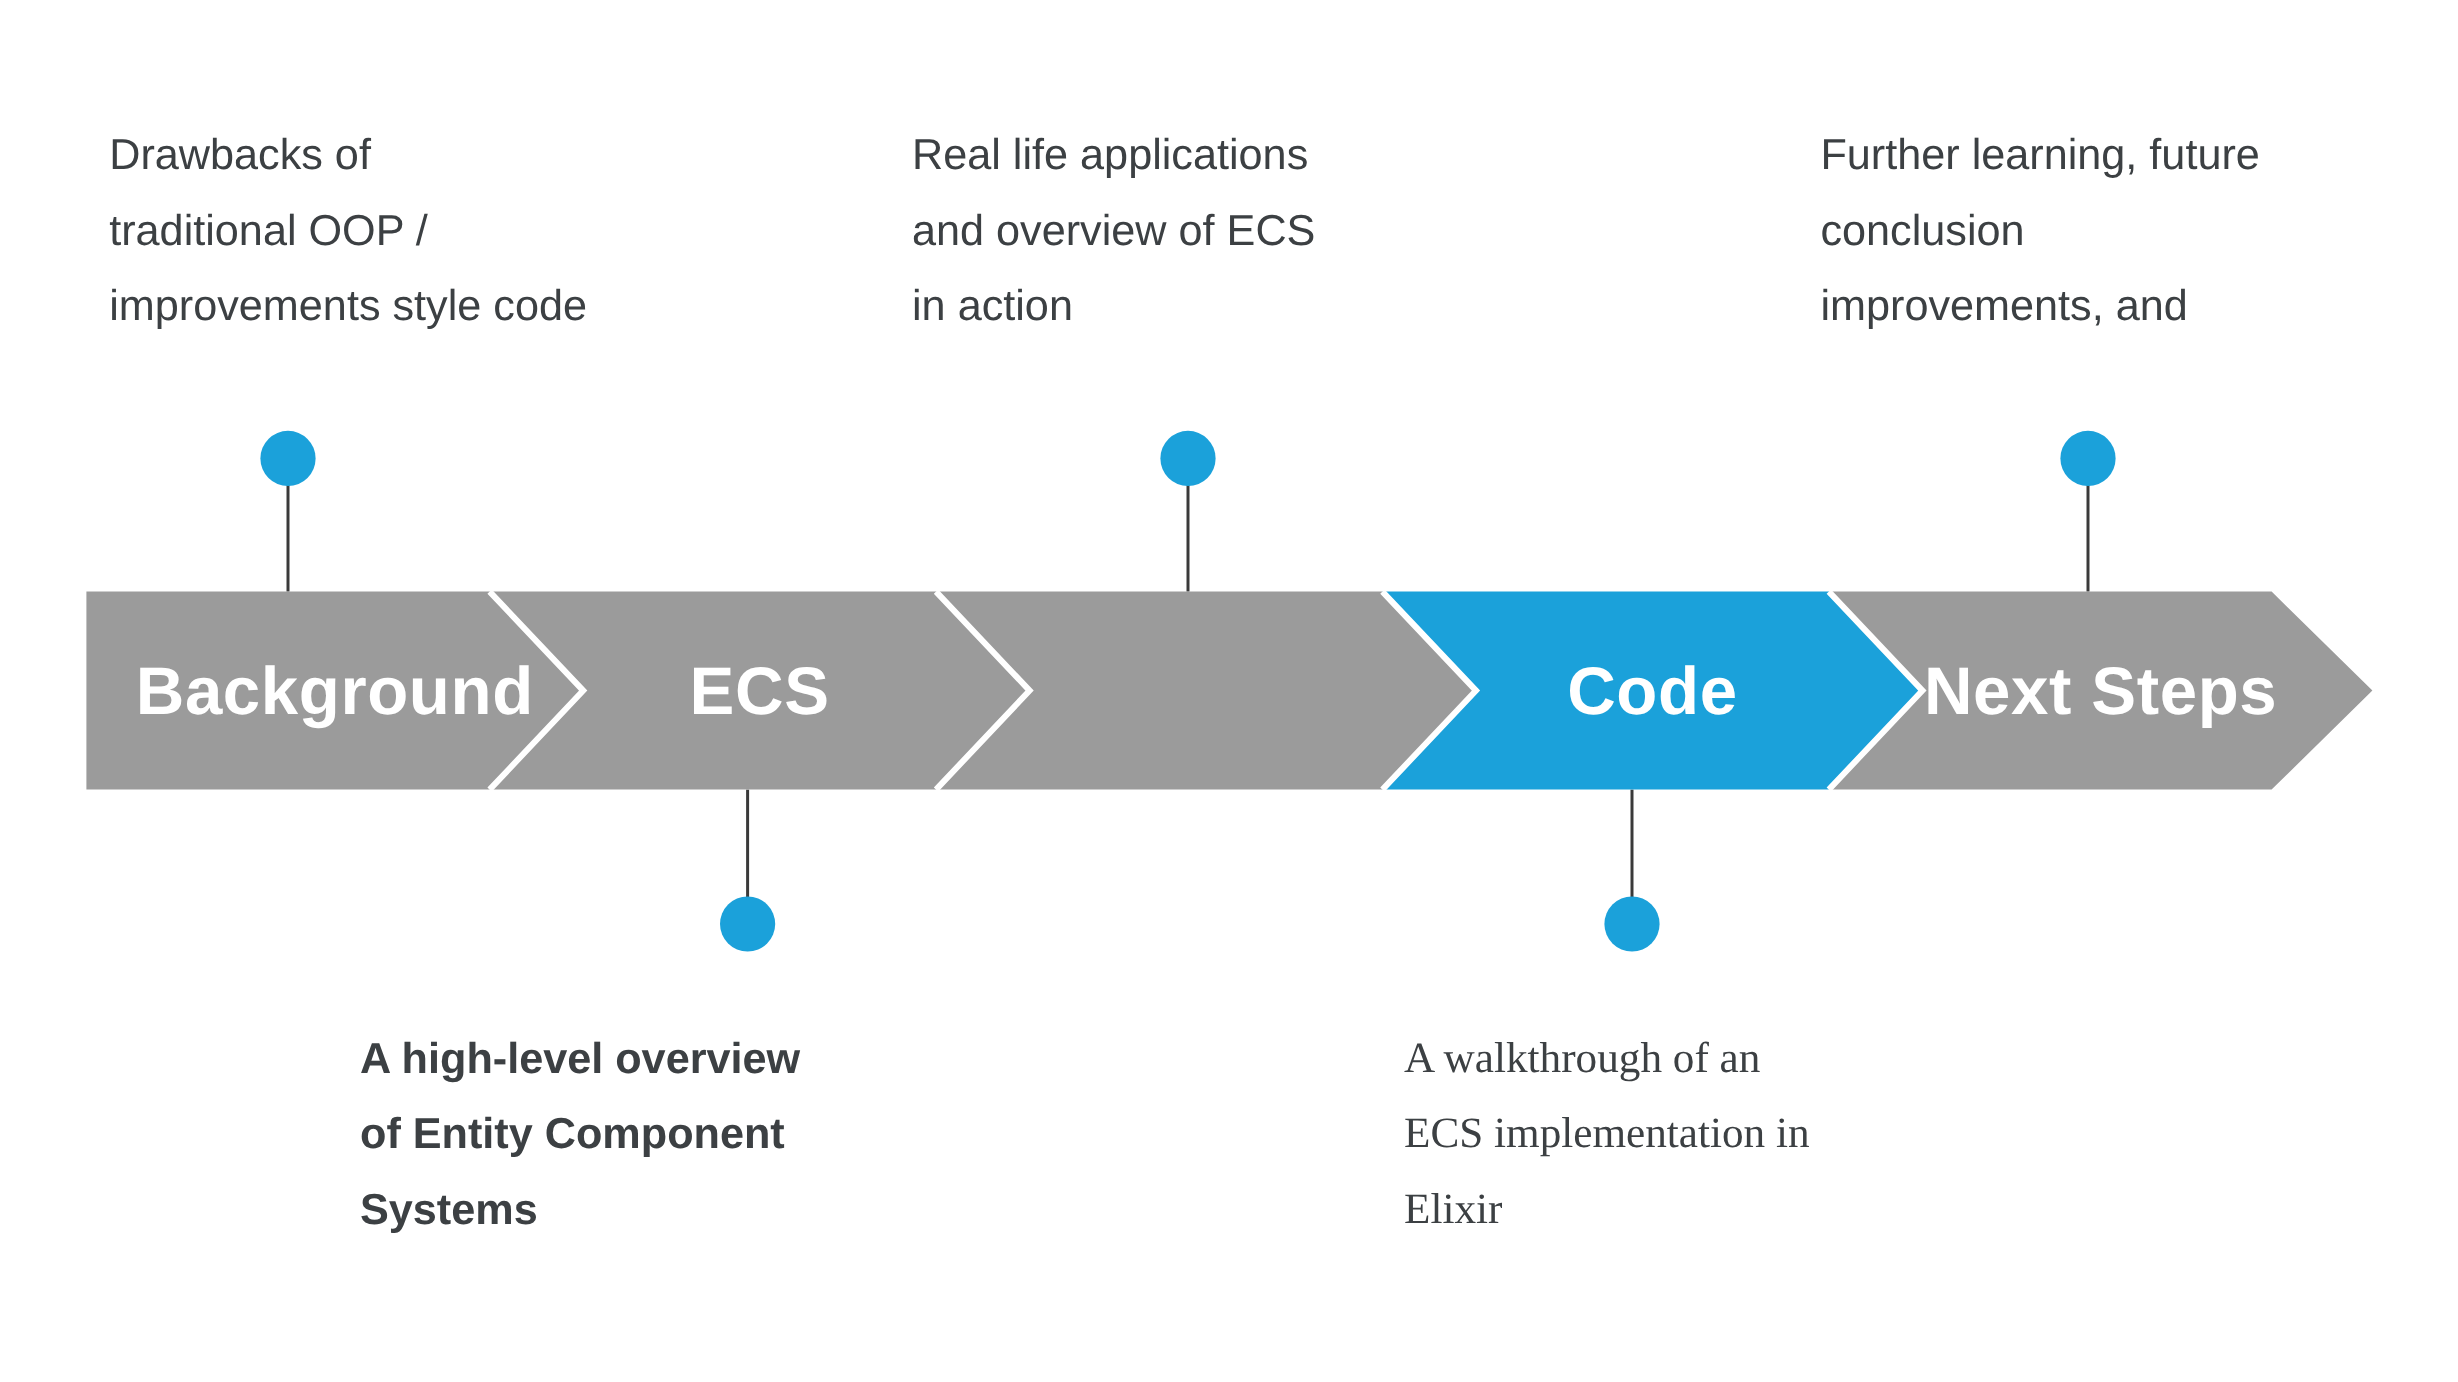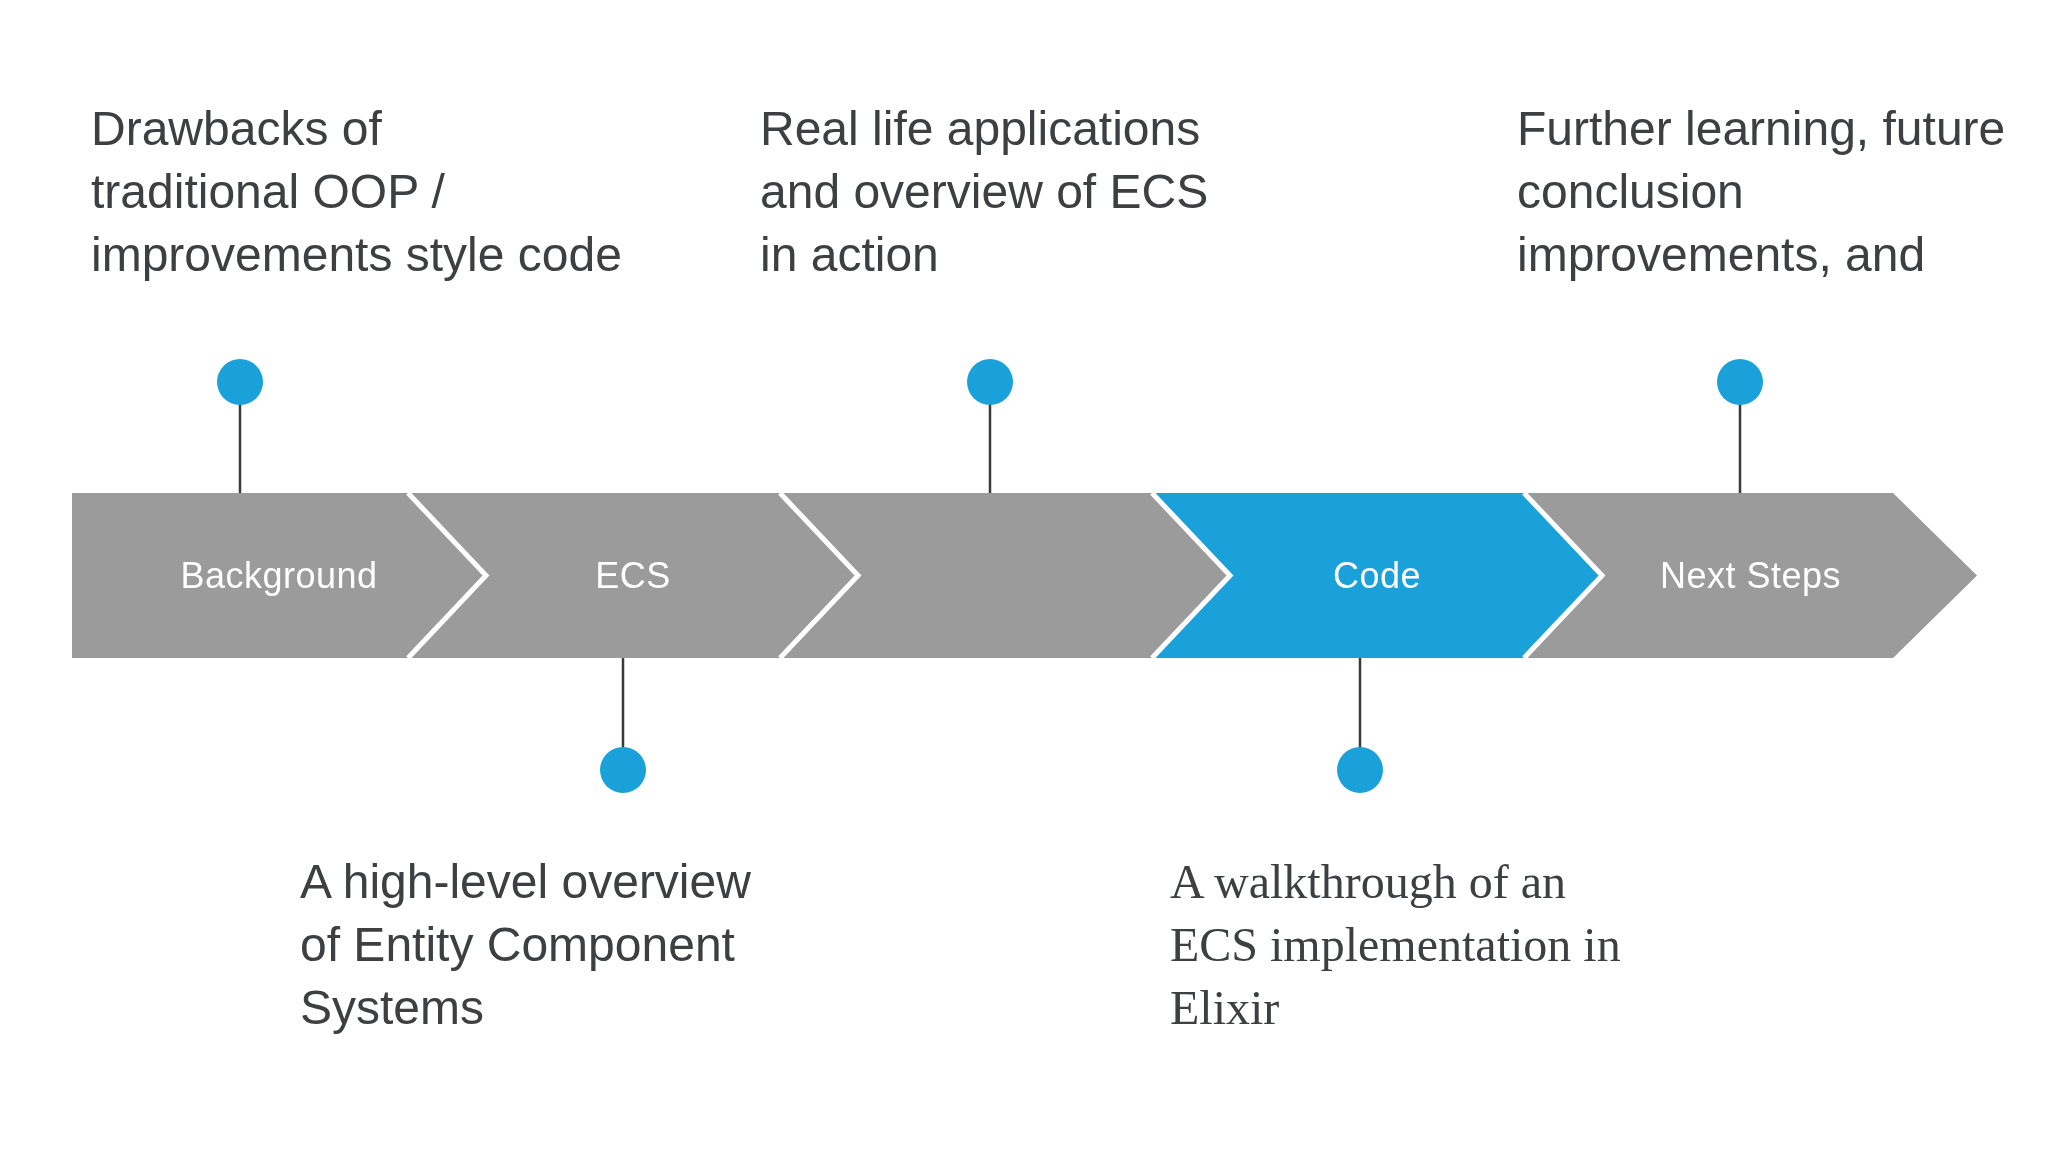--- a/index.html
+++ b/index.html
@@ -53,7 +53,7 @@
   .annotation {
     position: absolute;
     color: #3C4043;
-    font-size: 48px;
+    font-size: 36px;
     line-height: 63px;
     font-weight: 400;
     white-space: nowrap;

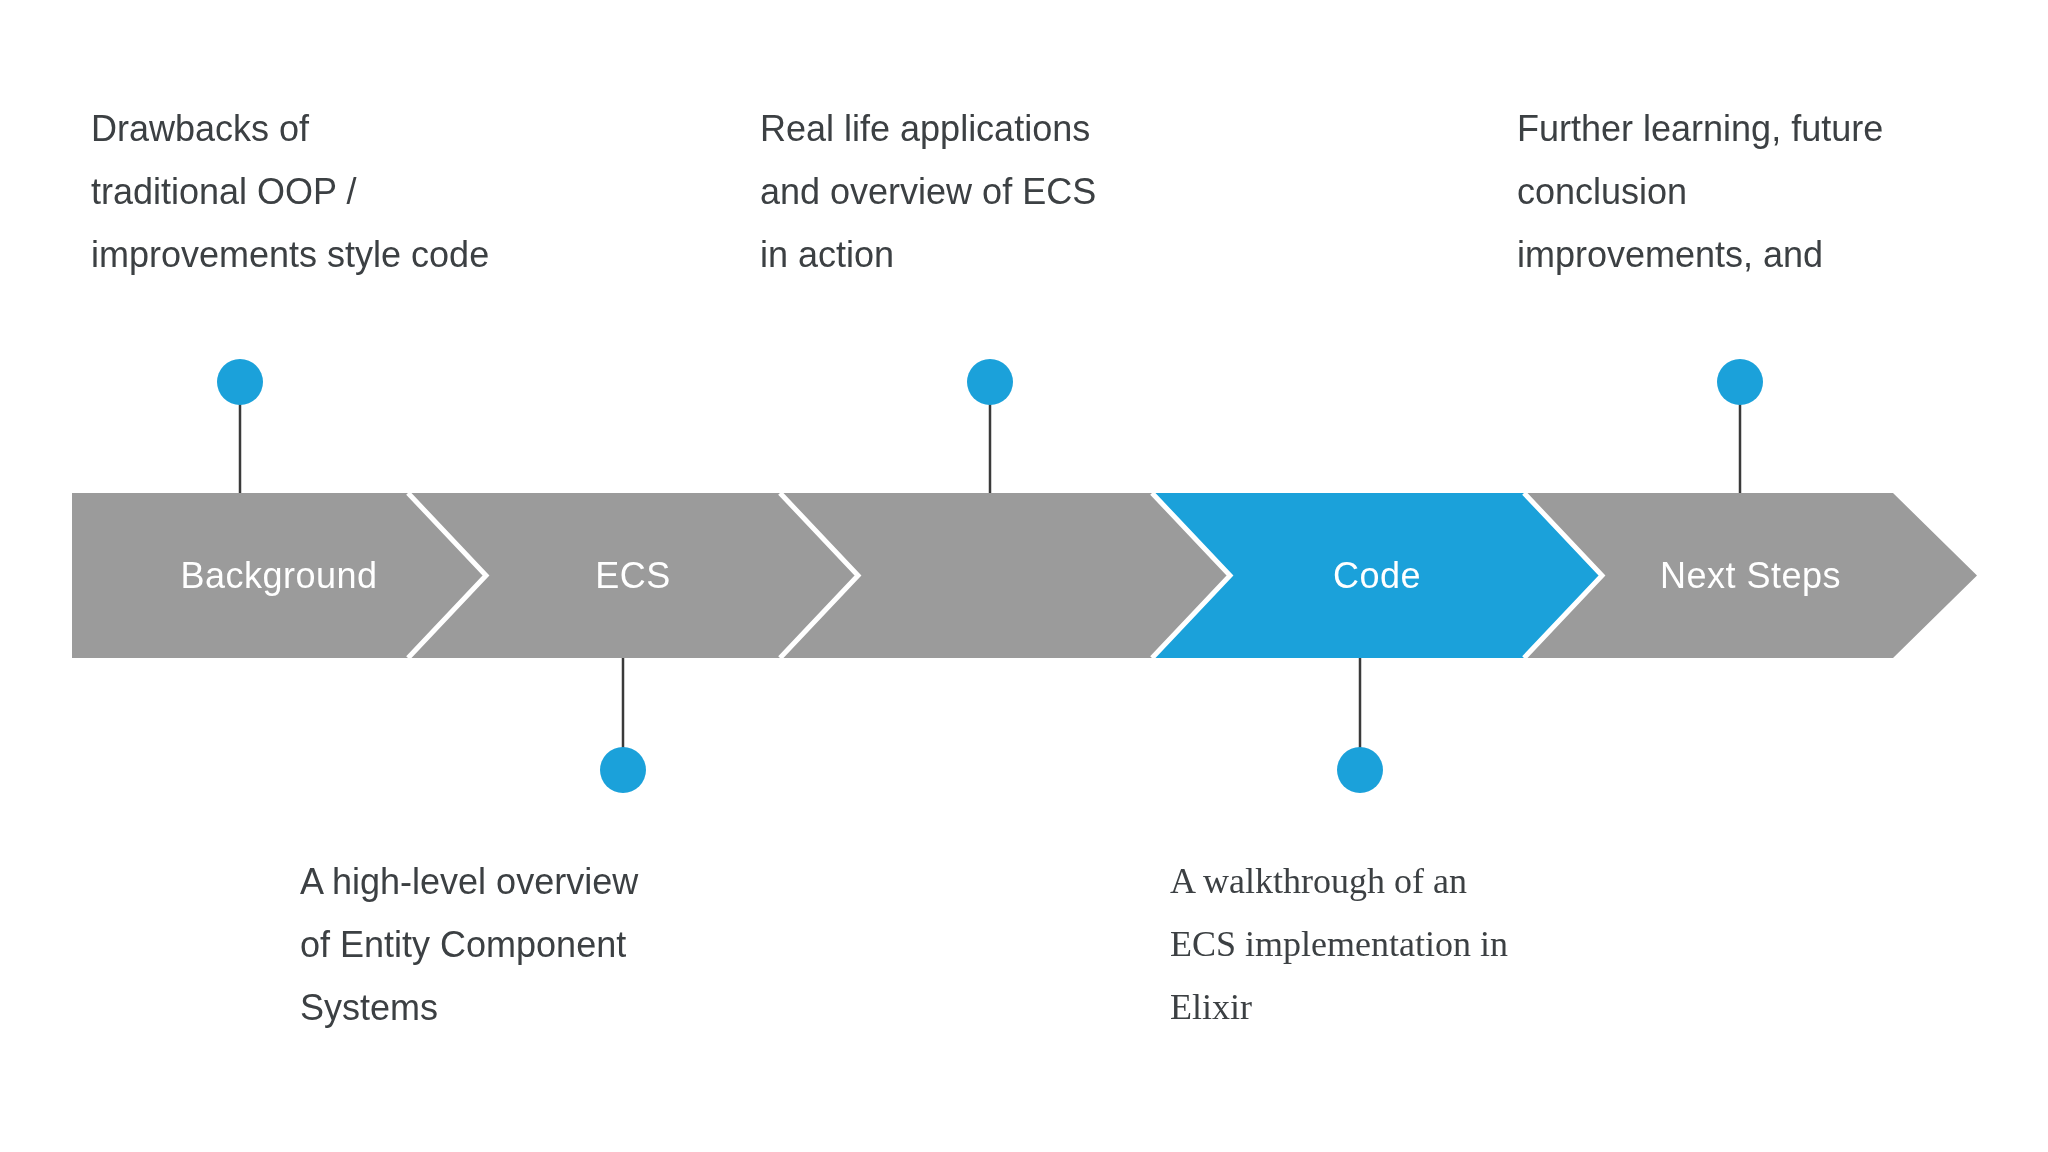--- a/index.html
+++ b/index.html
@@ -45,8 +45,8 @@
     line-height: 165px;
     text-align: center;
     color: #ffffff;
-    font-size: 36px;
-    font-weight: 400;
+    font-size: 56px;
+    font-weight: 700;
     letter-spacing: 0.5px;
     white-space: nowrap;
   }

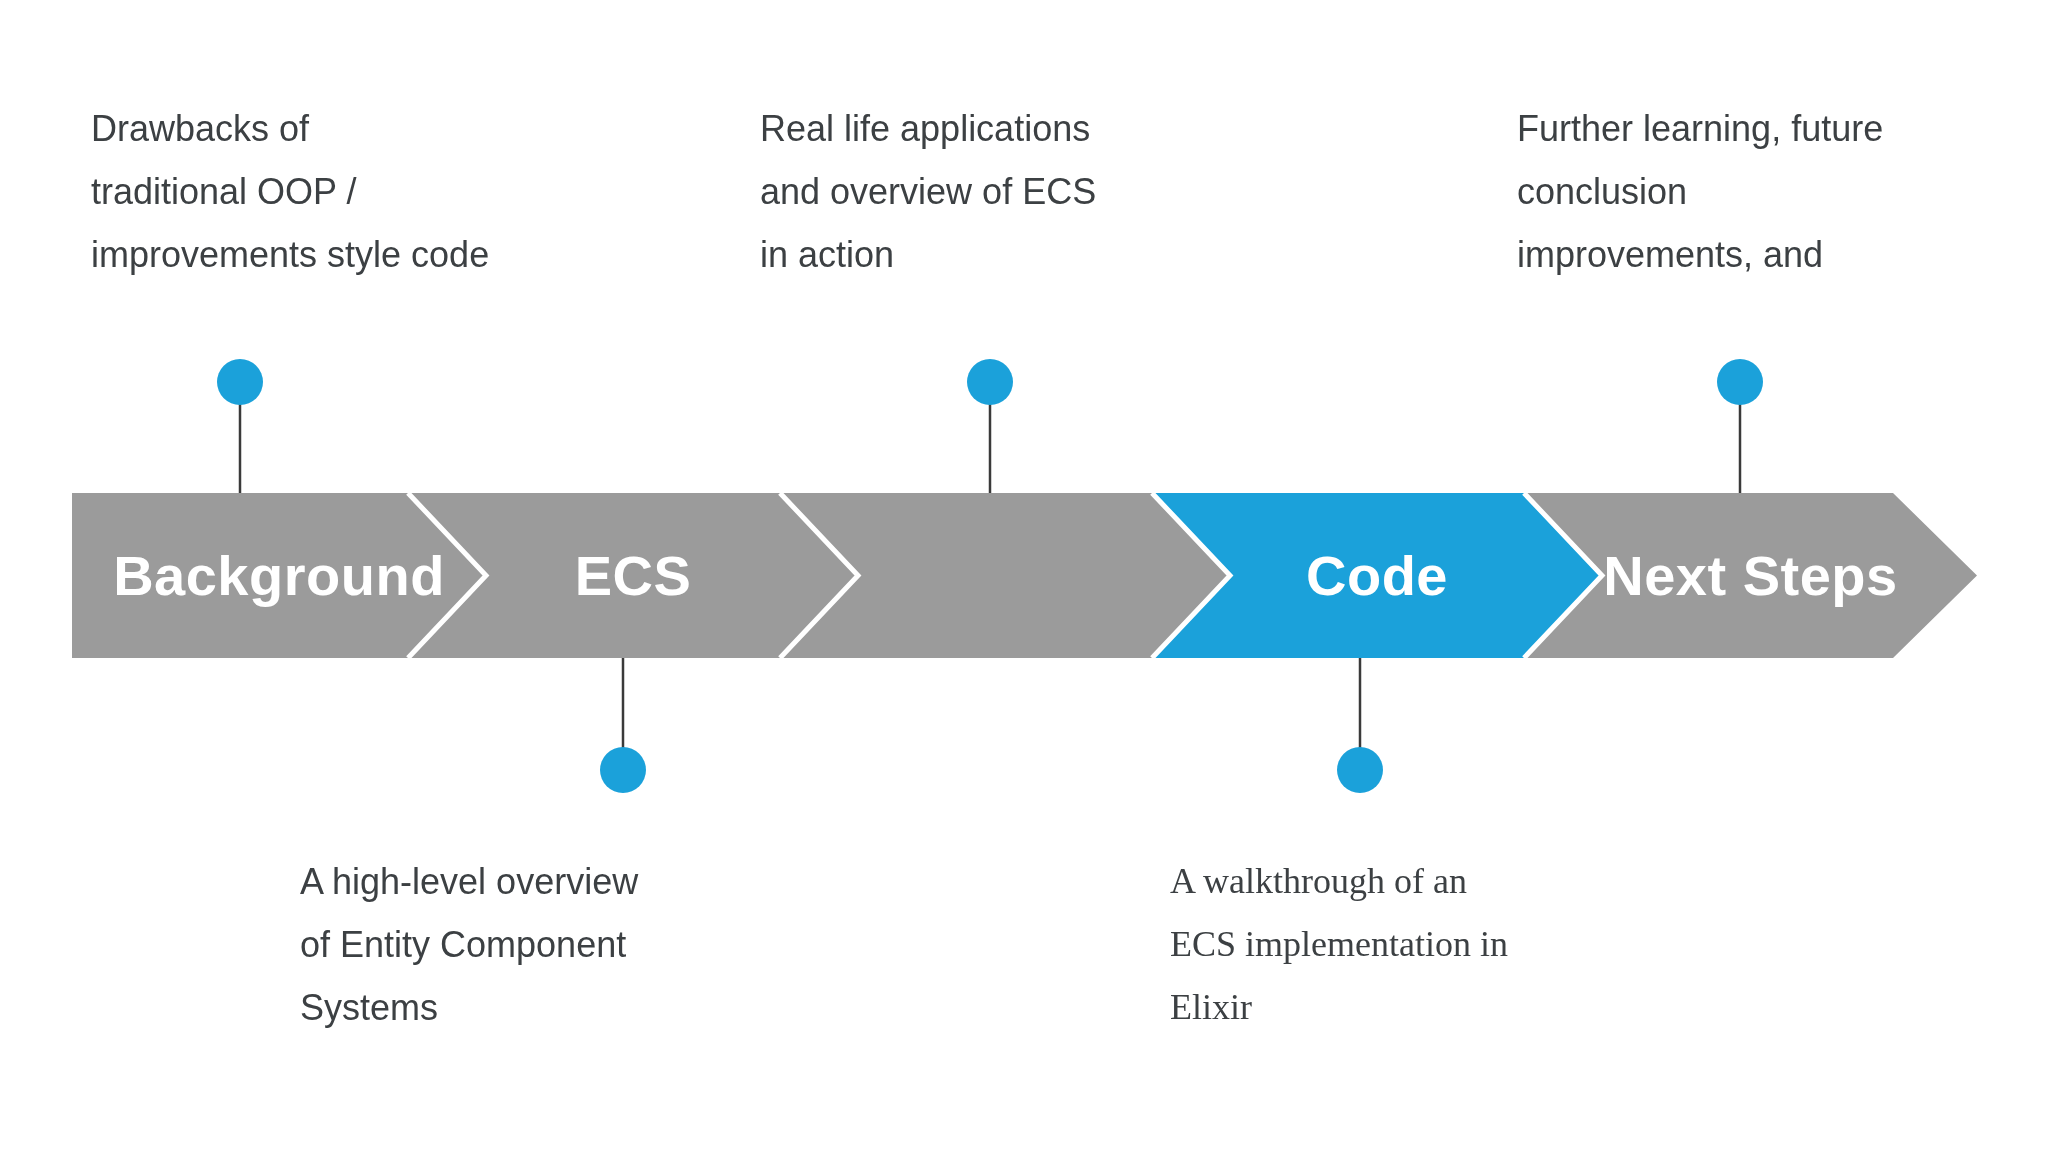--- a/index.html
+++ b/index.html
@@ -113,7 +113,7 @@
     <div>improvements, and</div>
   </div>
 
-  <div class="annotation" style="left:300px; top:850px;">
+  <div class="annotation" style="left:300px; top:850px;font-weight:bold;">
     <div>A high-level overview</div>
     <div>of Entity Component</div>
     <div>Systems</div>

